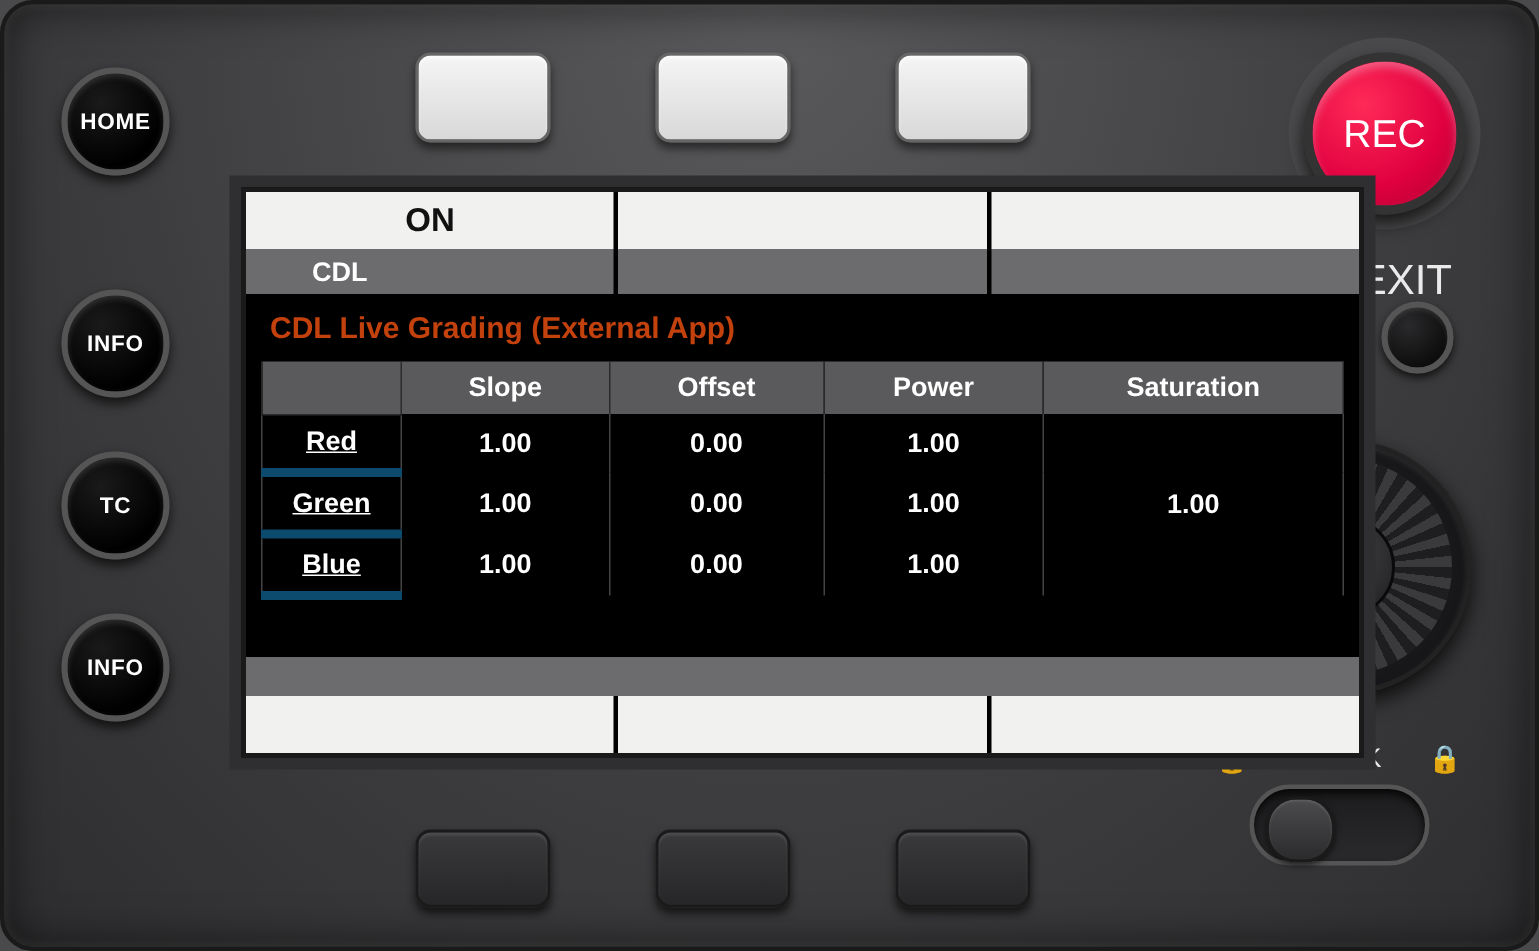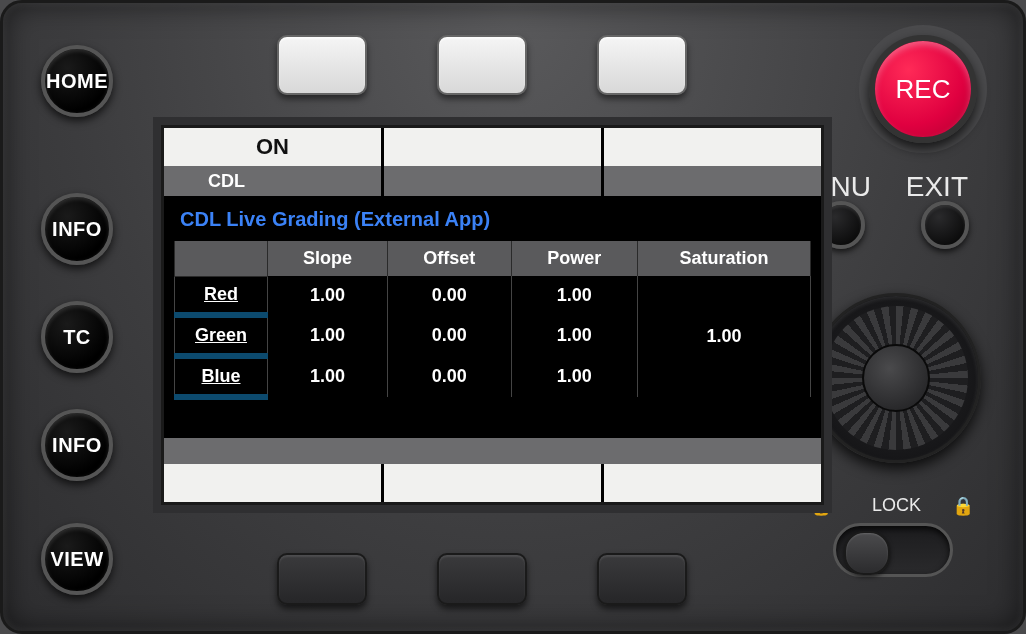--- a/index.html
+++ b/index.html
@@ -61,7 +61,7 @@
     border: 4px solid #555;
     box-shadow: 0 4px 8px rgba(0,0,0,0.7), inset 0 2px 4px rgba(255,255,255,0.15);
     color: #fff;
-    font-size: 20px;
+    font-size: 15px;
     font-weight: bold;
     display: flex;
     align-items: center;

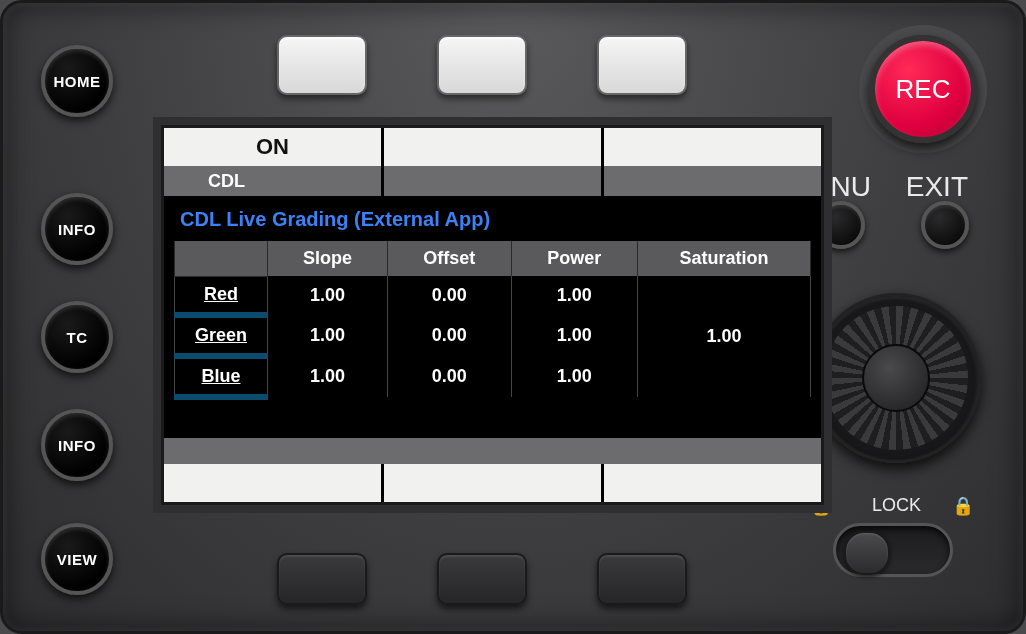--- a/index.html
+++ b/index.html
@@ -181,7 +181,7 @@
     position: absolute;
     top: 122px;
     left: 158px;
-    width: 663px;
+    width: 748px;
     height: 380px;
     background: #000;
     border: 3px solid #1a1a1a;

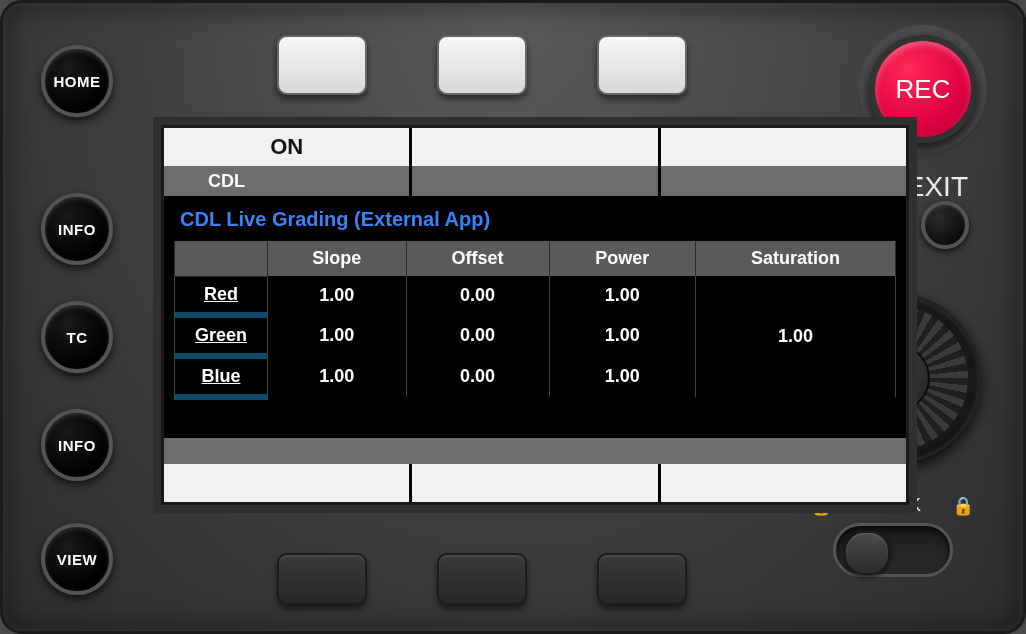--- a/index.html
+++ b/index.html
@@ -209,7 +209,7 @@
   .tab-row .soft-cell.grey{ padding-left:44px;}
   .tab-row .empty{ background:#6c6c6e;}
   .title-bar{
-    color:#3b82f6;
+    color:#c2410c;
     font-weight:bold;
     font-size:20px;
     padding:12px 16px 10px 16px;

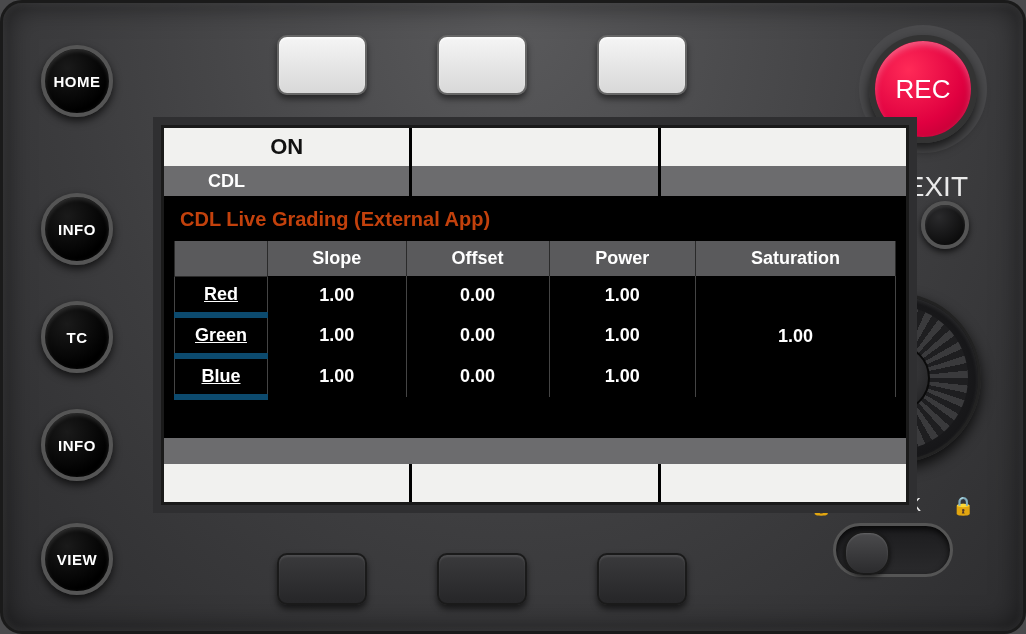--- a/index.html
+++ b/index.html
@@ -283,9 +283,6 @@
   <div class="round-btn info">
       <span>INFO</span>
     </div>
-  <div class="round-btn view">
-      <span>VIEW</span>
-    </div>
 
   <div class="rec-btn">
       <span>REC</span>

